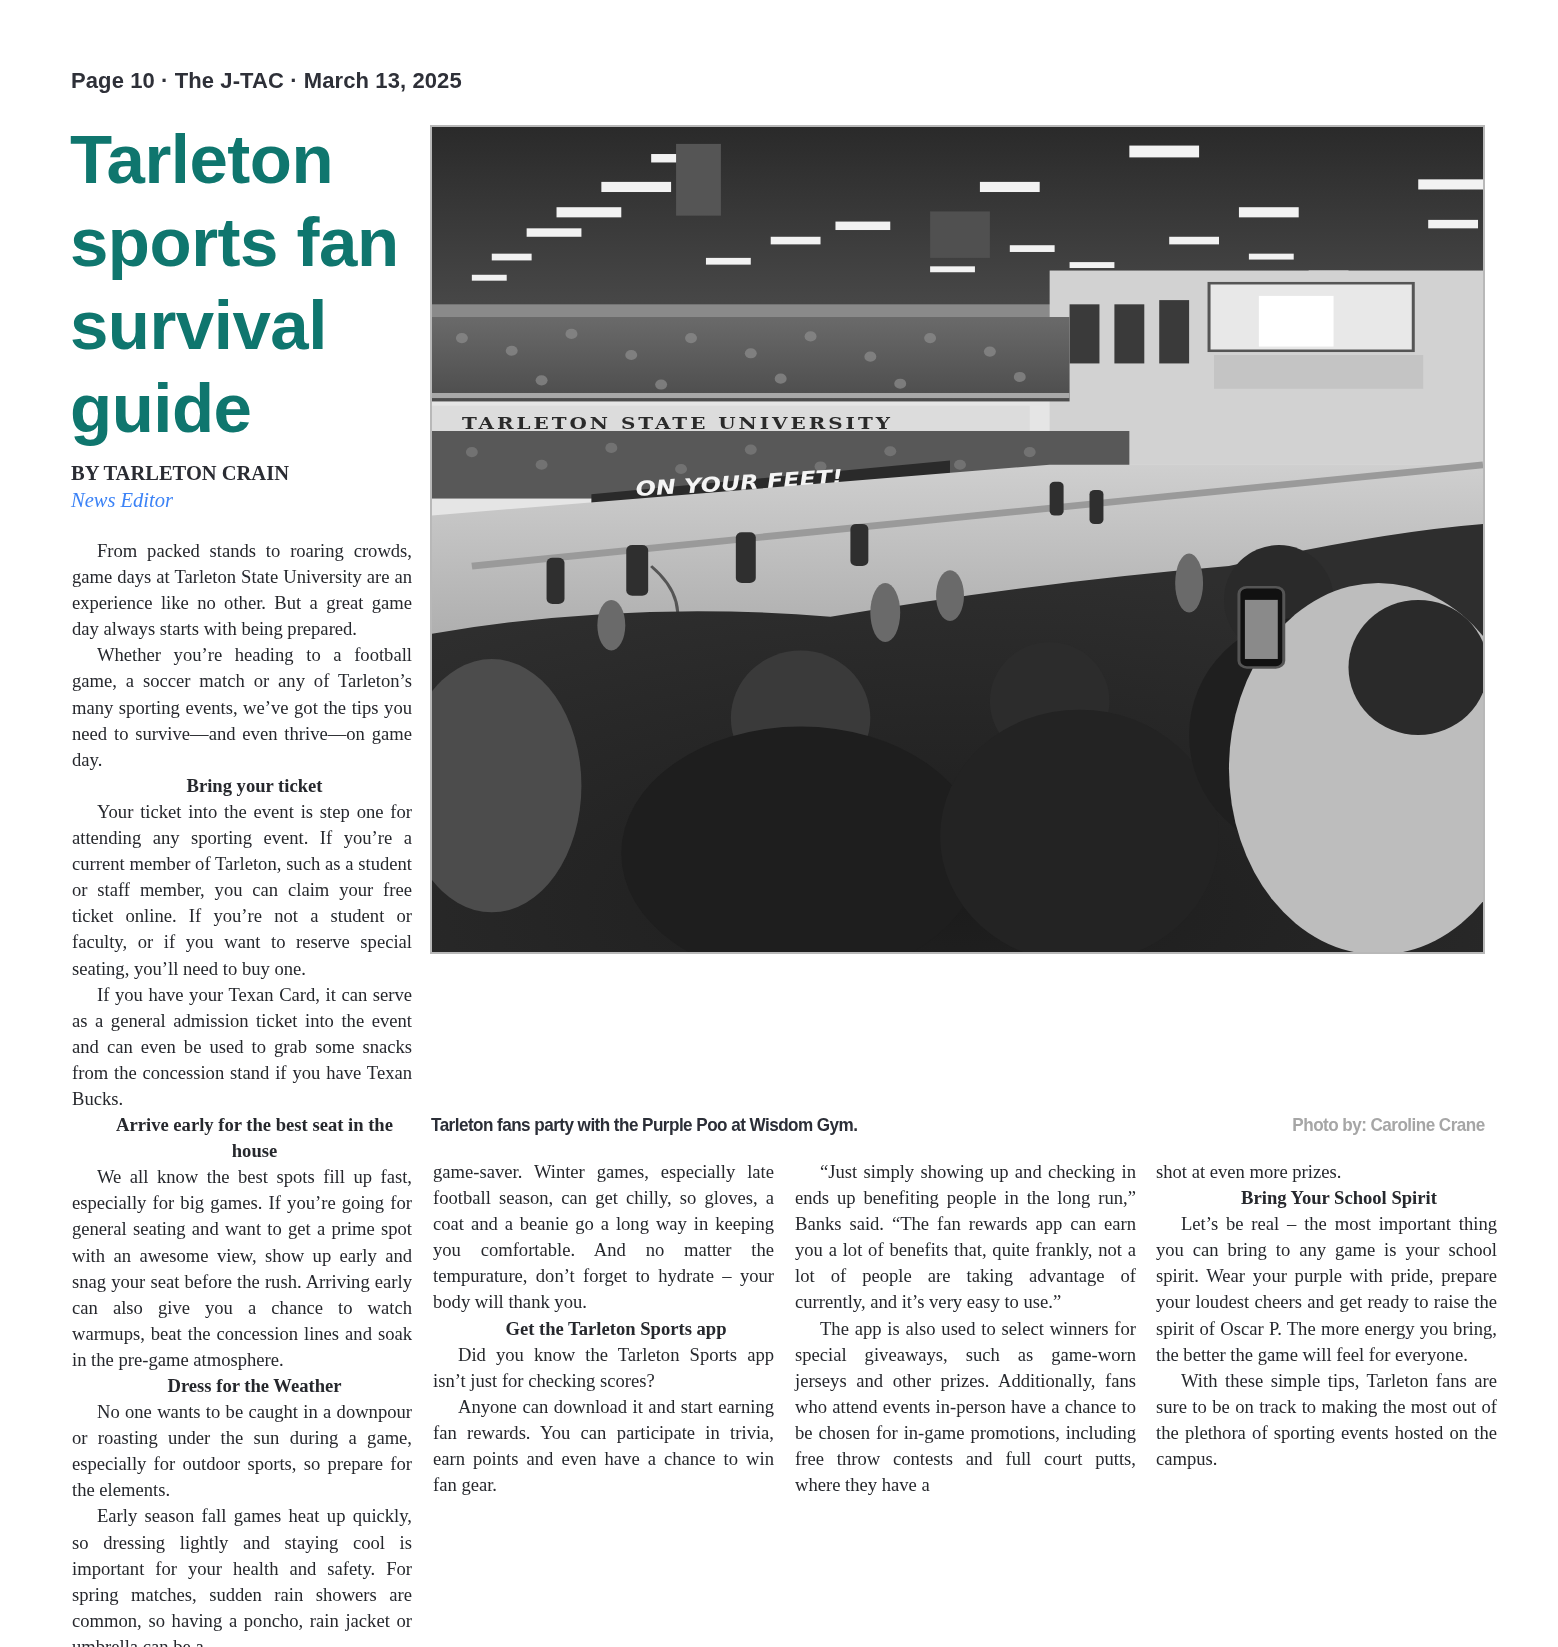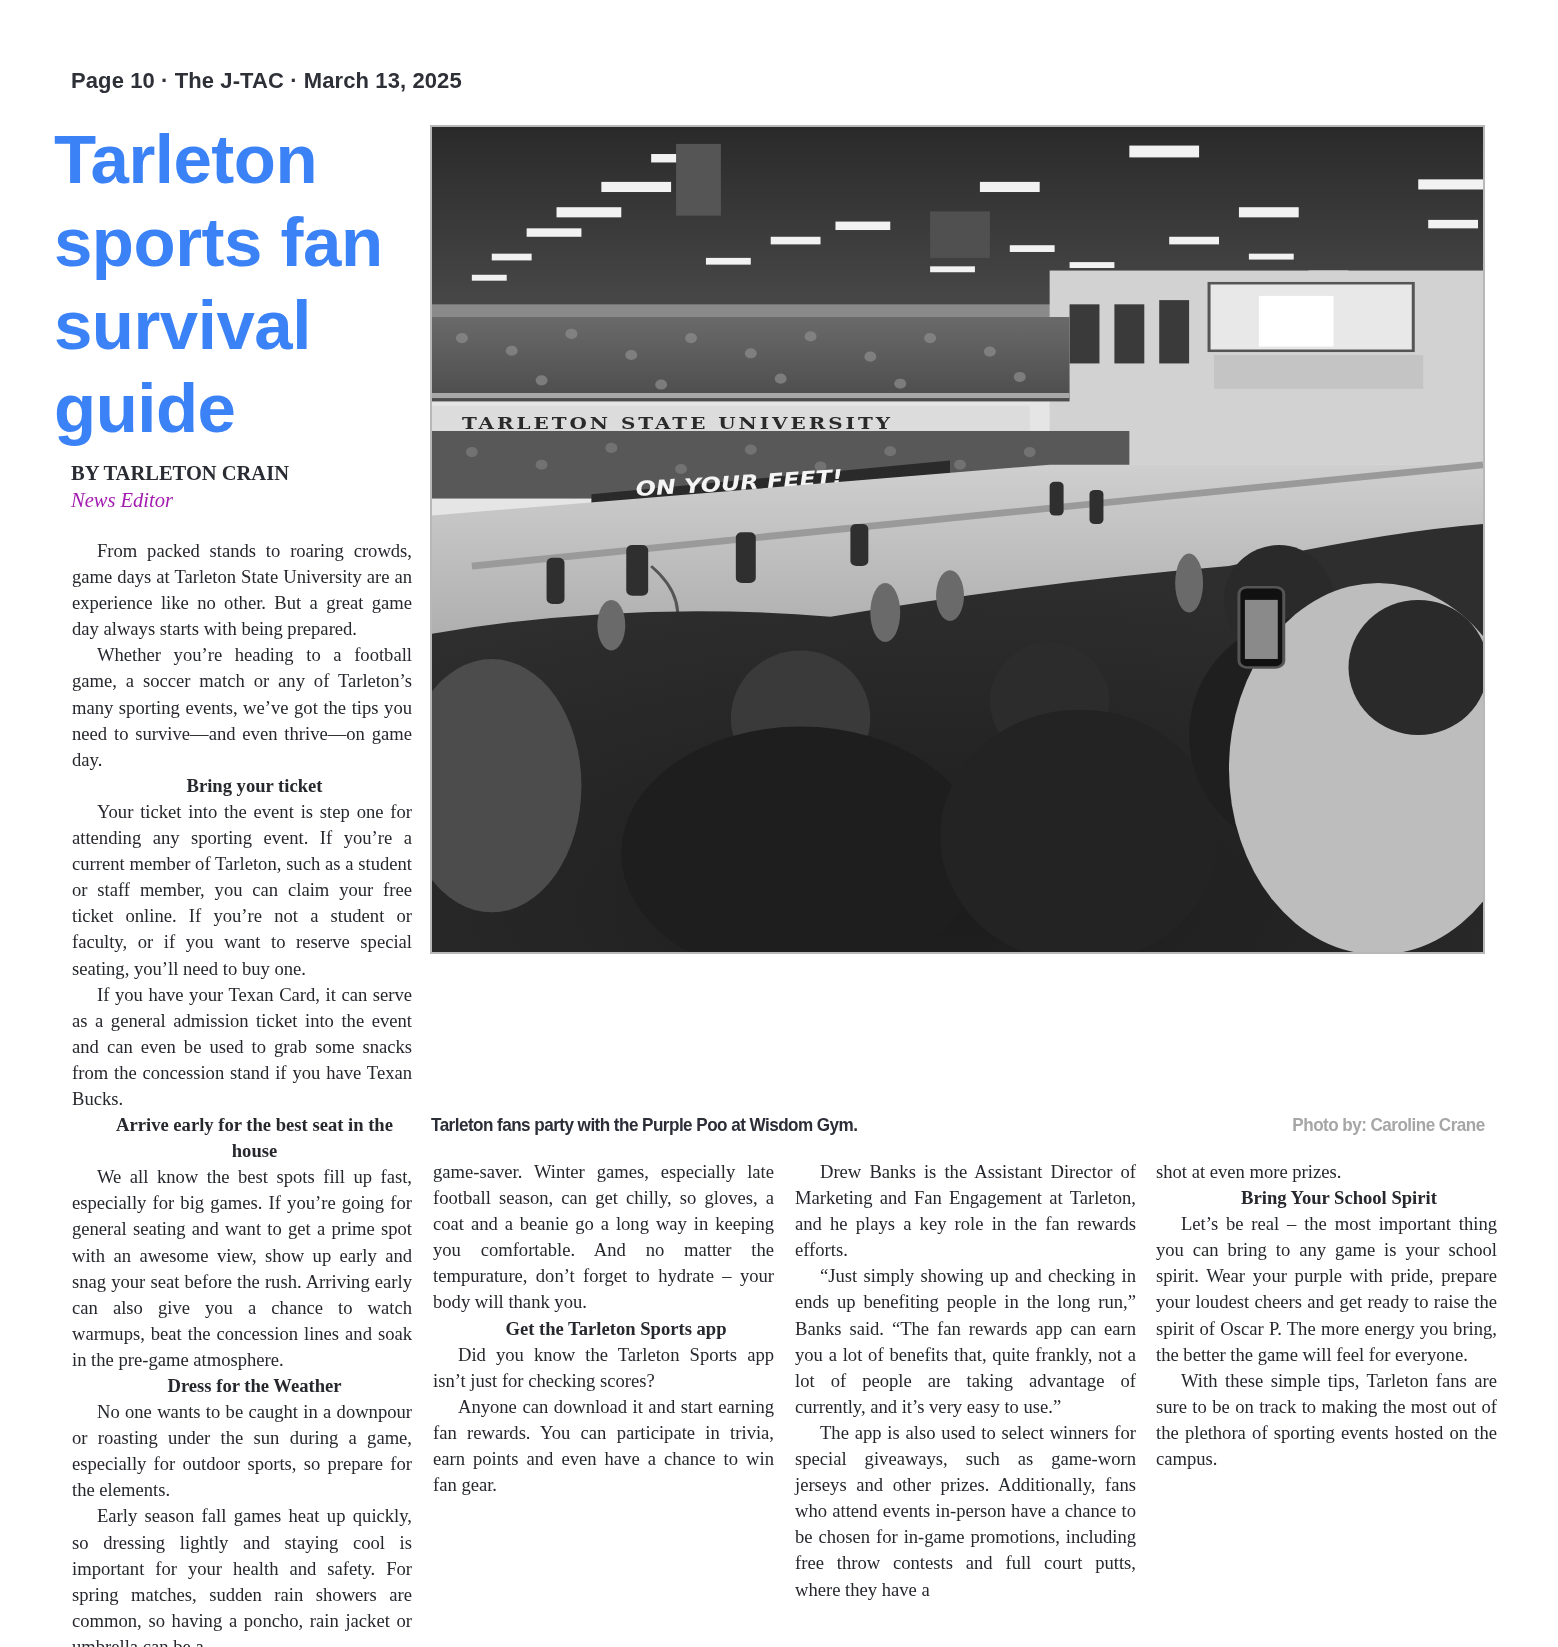--- a/index.html
+++ b/index.html
@@ -5,7 +5,7 @@
   html, body { margin: 0; padding: 0; background: #ffffff; }
   body { width: 1558px; height: 1647px; position: relative; overflow: hidden; color: #2a2c33; }
   .folio { position: absolute; left: 71px; top: 68px; font-family: "Liberation Sans", sans-serif; font-weight: bold; font-size: 22px; color: #2e3038; letter-spacing: 0.1px; }
-  .headline { position: absolute; left: 54px; top: 118px; width: 345px; font-family: "Liberation Sans", sans-serif; font-weight: bold; font-size: 69px; line-height: 83px; color: #3b82f6; letter-spacing: -0.5px; margin: 0; }
+  .headline { position: absolute; left: 70px; top: 118px; width: 345px; font-family: "Liberation Sans", sans-serif; font-weight: bold; font-size: 69px; line-height: 83px; color: #0f766e; letter-spacing: -0.5px; margin: 0; }
   .byline { position: absolute; left: 71px; top: 462px; font-family: "Liberation Serif", serif; font-weight: bold; font-size: 20.5px; color: #2a2c33; }
   .role { position: absolute; left: 71px; top: 489px; font-family: "Liberation Serif", serif; font-style: italic; font-size: 20.5px; color: #a21caf; }
   .col { position: absolute; font-family: "Liberation Serif", serif; font-size: 18.6px; line-height: 26.1px; color: #26282d; text-align: justify; }

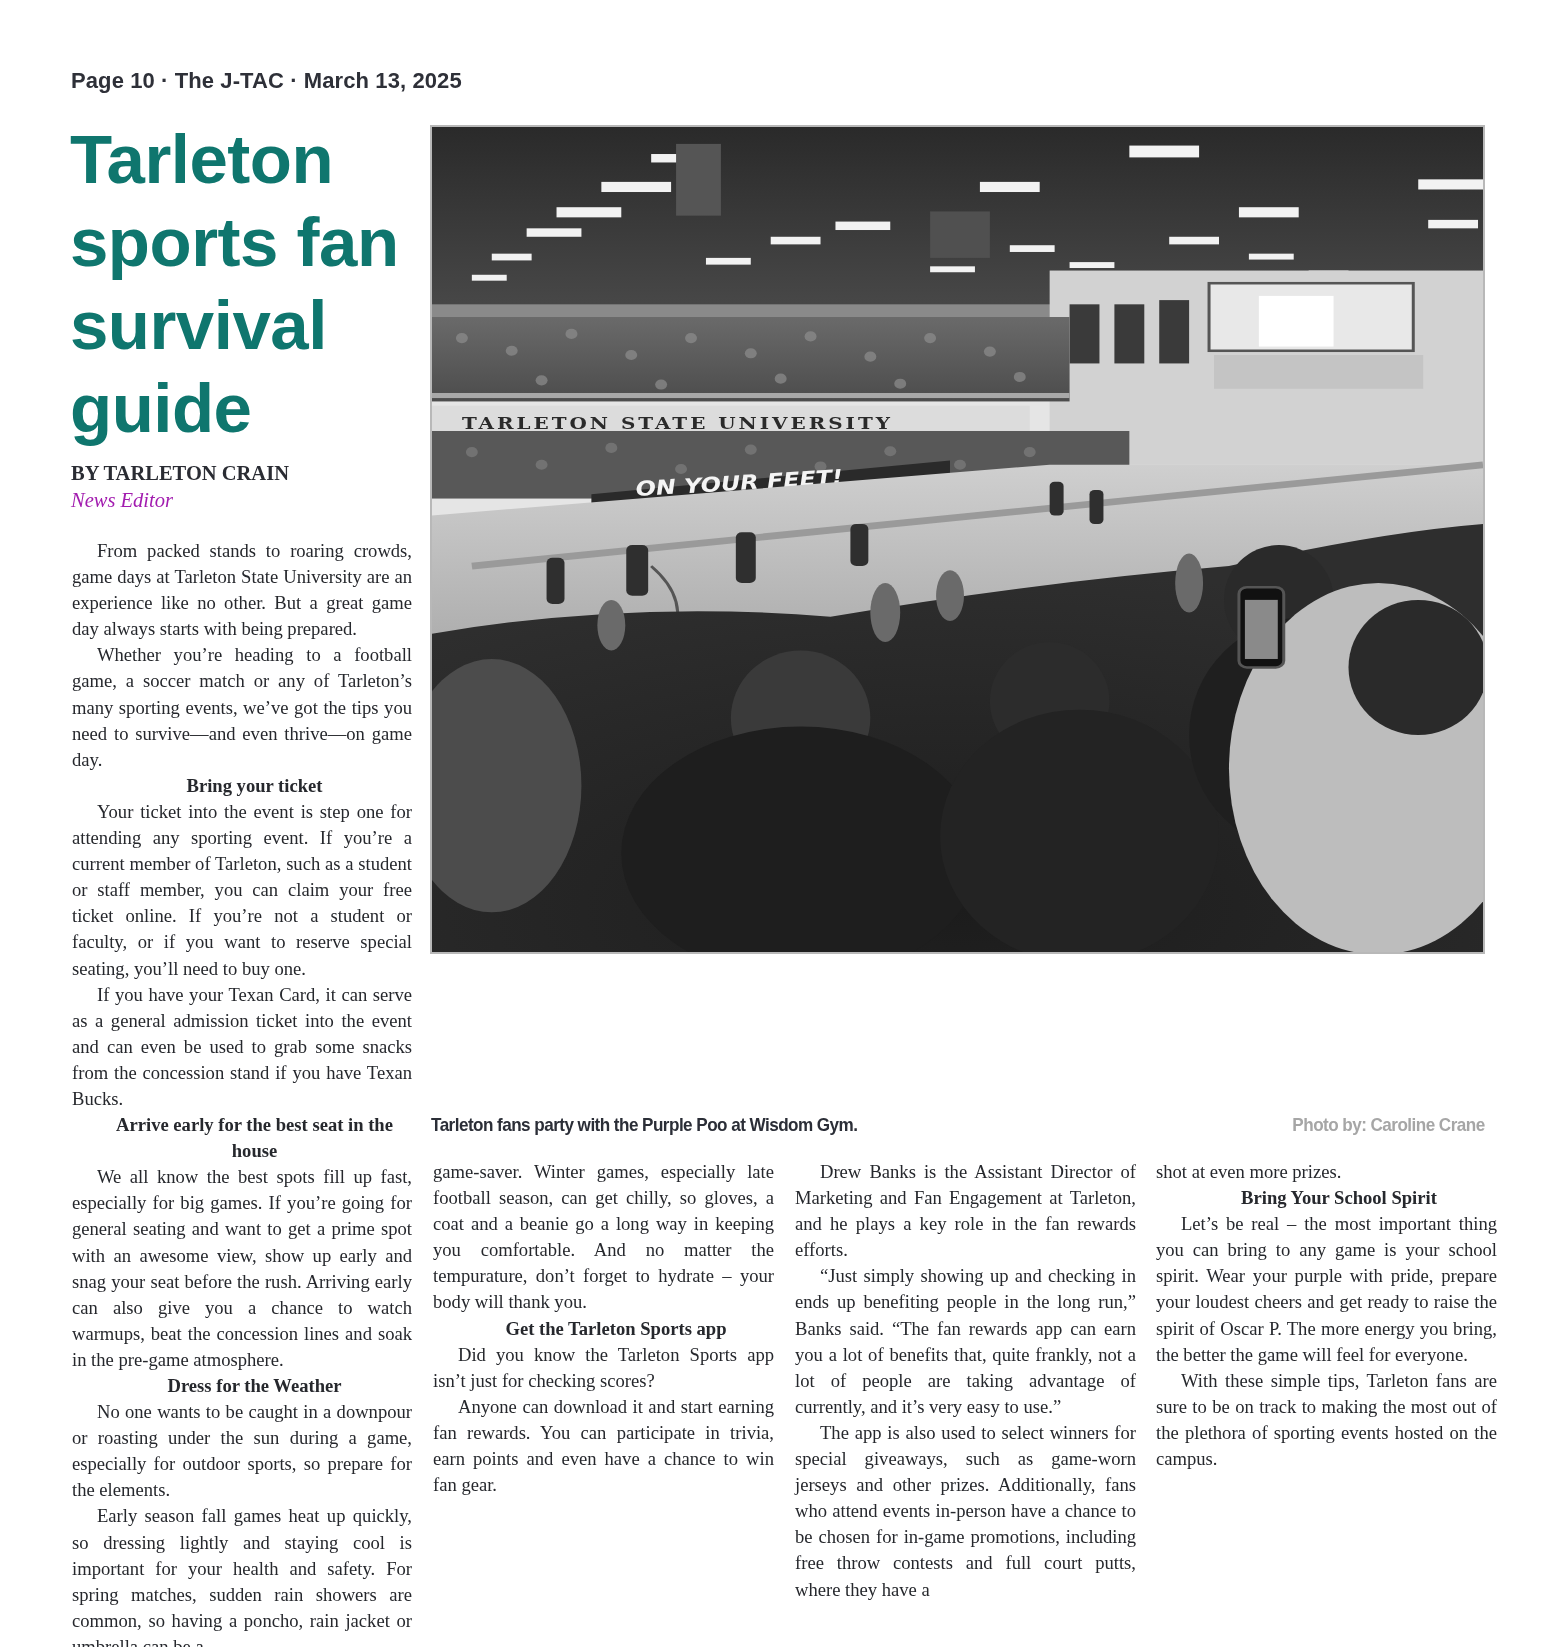--- a/index.html
+++ b/index.html
@@ -7,7 +7,7 @@
   .folio { position: absolute; left: 71px; top: 68px; font-family: "Liberation Sans", sans-serif; font-weight: bold; font-size: 22px; color: #2e3038; letter-spacing: 0.1px; }
   .headline { position: absolute; left: 70px; top: 118px; width: 345px; font-family: "Liberation Sans", sans-serif; font-weight: bold; font-size: 69px; line-height: 83px; color: #0f766e; letter-spacing: -0.5px; margin: 0; }
   .byline { position: absolute; left: 71px; top: 462px; font-family: "Liberation Serif", serif; font-weight: bold; font-size: 20.5px; color: #2a2c33; }
-  .role { position: absolute; left: 71px; top: 489px; font-family: "Liberation Serif", serif; font-style: italic; font-size: 20.5px; color: #a21caf; }
+  .role { position: absolute; left: 71px; top: 489px; font-family: "Liberation Serif", serif; font-style: italic; font-size: 20.5px; color: #3b82f6; }
   .col { position: absolute; font-family: "Liberation Serif", serif; font-size: 18.6px; line-height: 26.1px; color: #26282d; text-align: justify; }
   .col p { margin: 0; text-indent: 25px; }
   .col p.noindent { text-indent: 0; }

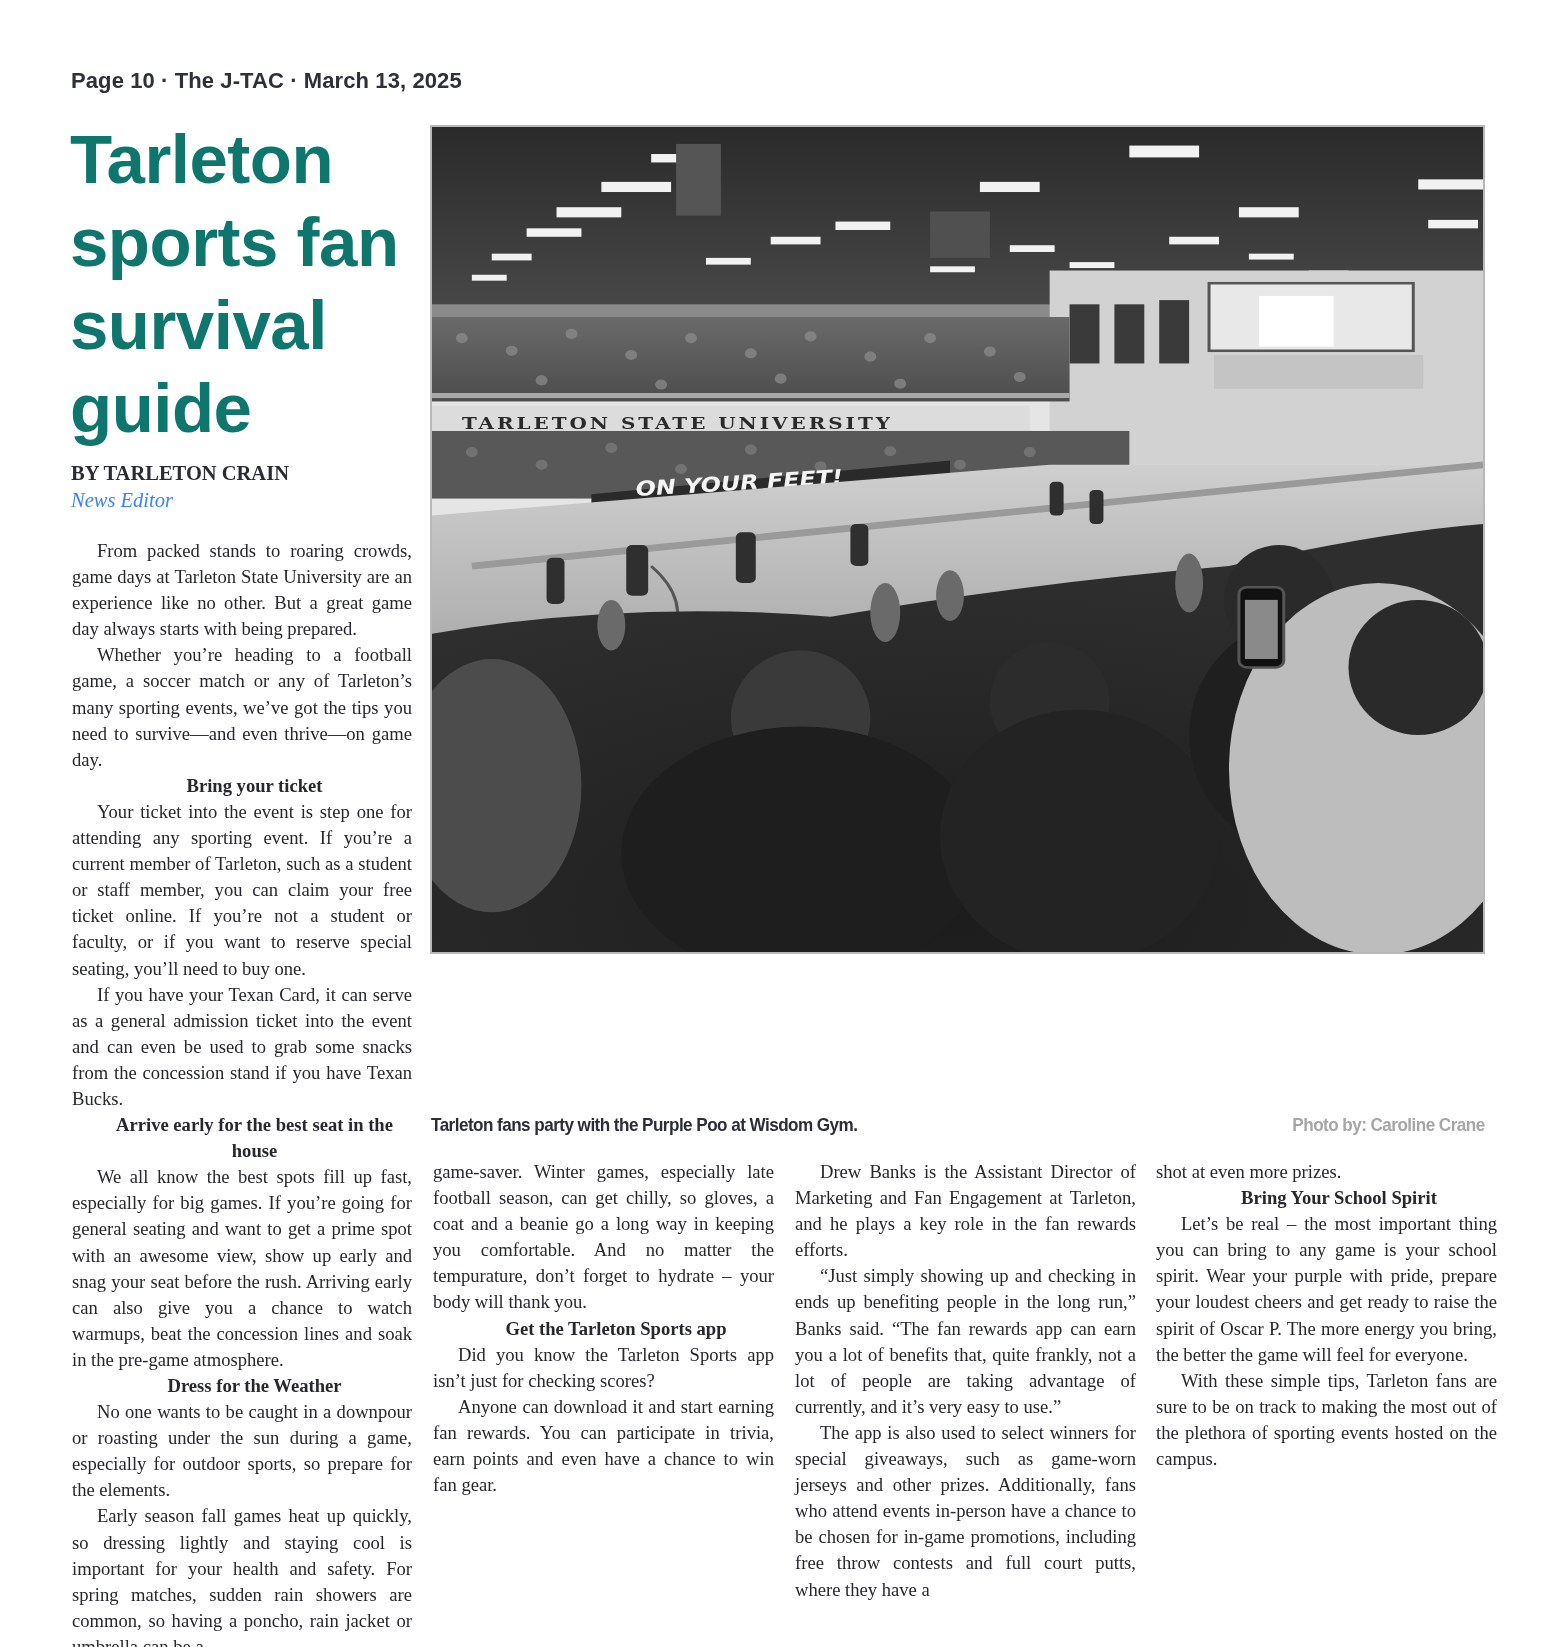--- a/index.html
+++ b/index.html
@@ -186,7 +186,6 @@
 </div>
 
 <div class="col col3">
-  <p>Drew Banks is the Assistant Director of Marketing and Fan Engagement at Tarleton, and he plays a key role in the fan rewards efforts.</p>
   <p>“Just simply showing up and checking in ends up benefiting people in the long run,” Banks said. “The fan rewards app can earn you a lot of benefits that, quite frankly, not a lot of people are taking advantage of currently, and it’s very easy to use.”</p>
   <p>The app is also used to select winners for special giveaways, such as game-worn jerseys and other prizes. Additionally, fans who attend events in-person have a chance to be chosen for in-game promotions, including free throw contests and full court putts, where they have a</p>
 </div>

